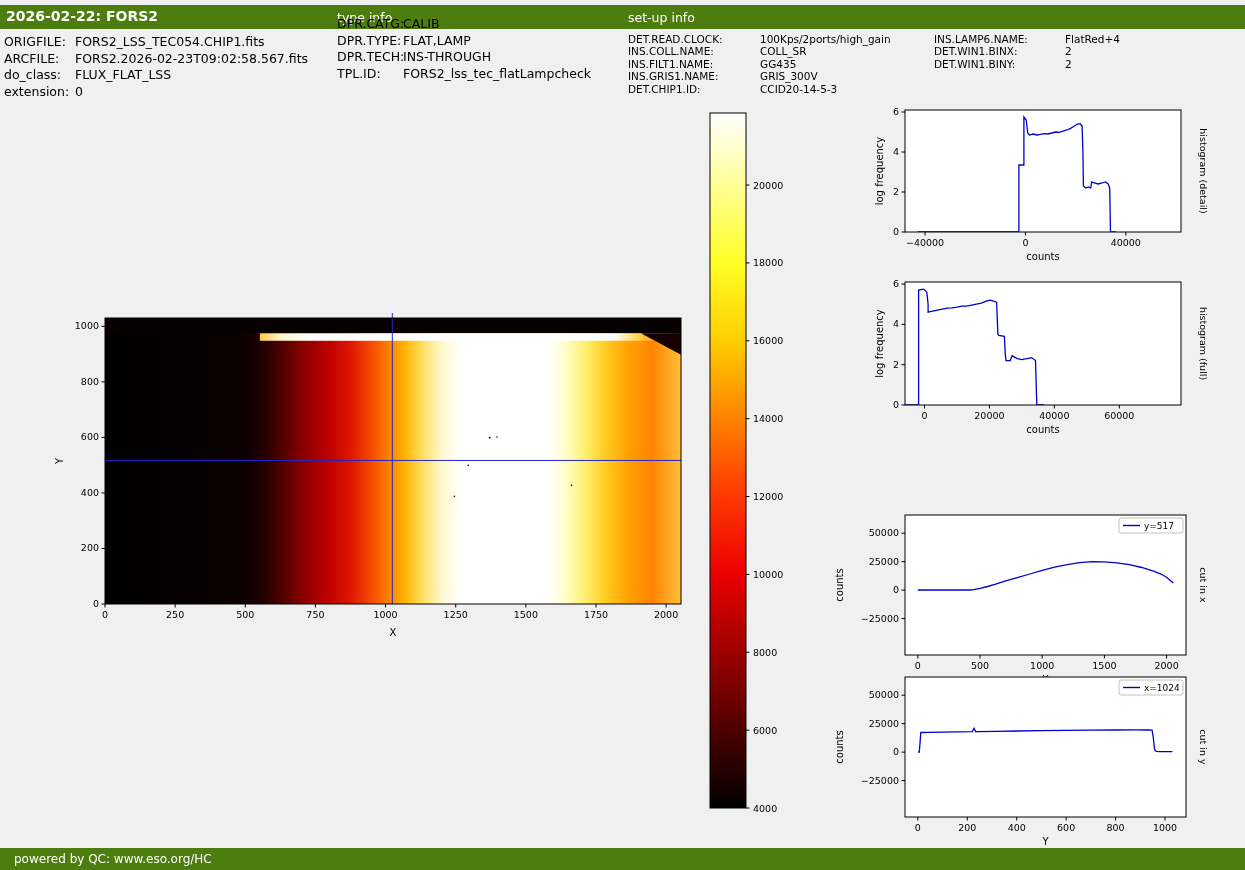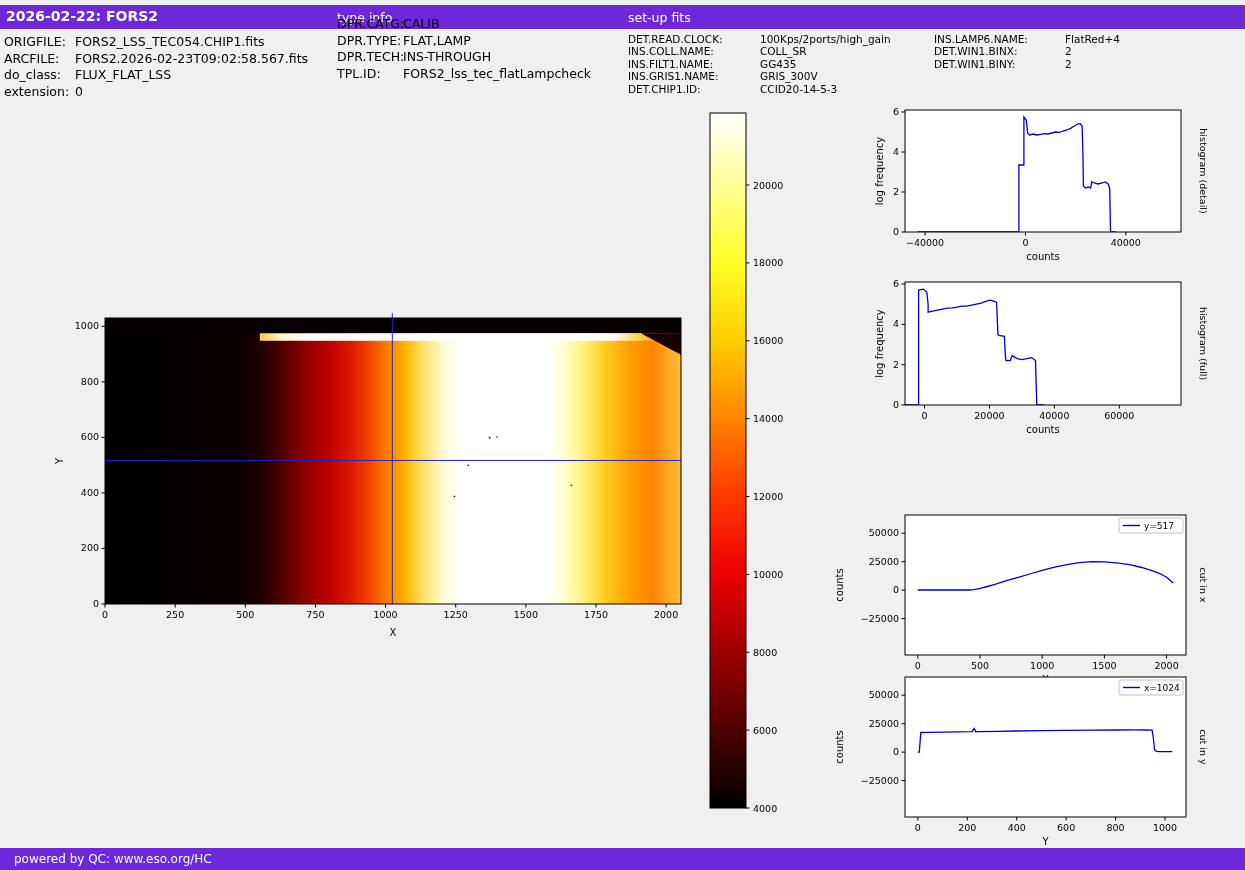--- a/index.html
+++ b/index.html
@@ -5,7 +5,7 @@
   html,body{margin:0;padding:0;background:#dcdcdc;}
   .page{position:relative;width:1245px;height:870px;background:#f0f0f0;
         font-family:"DejaVu Sans","Liberation Sans",sans-serif;color:#000;overflow:hidden;}
-  .bar{position:absolute;left:0;width:1245px;height:24px;background:#6d28d9;color:#fff;}
+  .bar{position:absolute;left:0;width:1245px;height:24px;background:#4d7c0f;color:#fff;}
   .topbar{top:5px;}
   .topbar .title{position:absolute;left:6px;top:3px;font-size:14px;font-weight:bold;}
   .bar-label{position:absolute;top:5px;font-size:12.5px;}

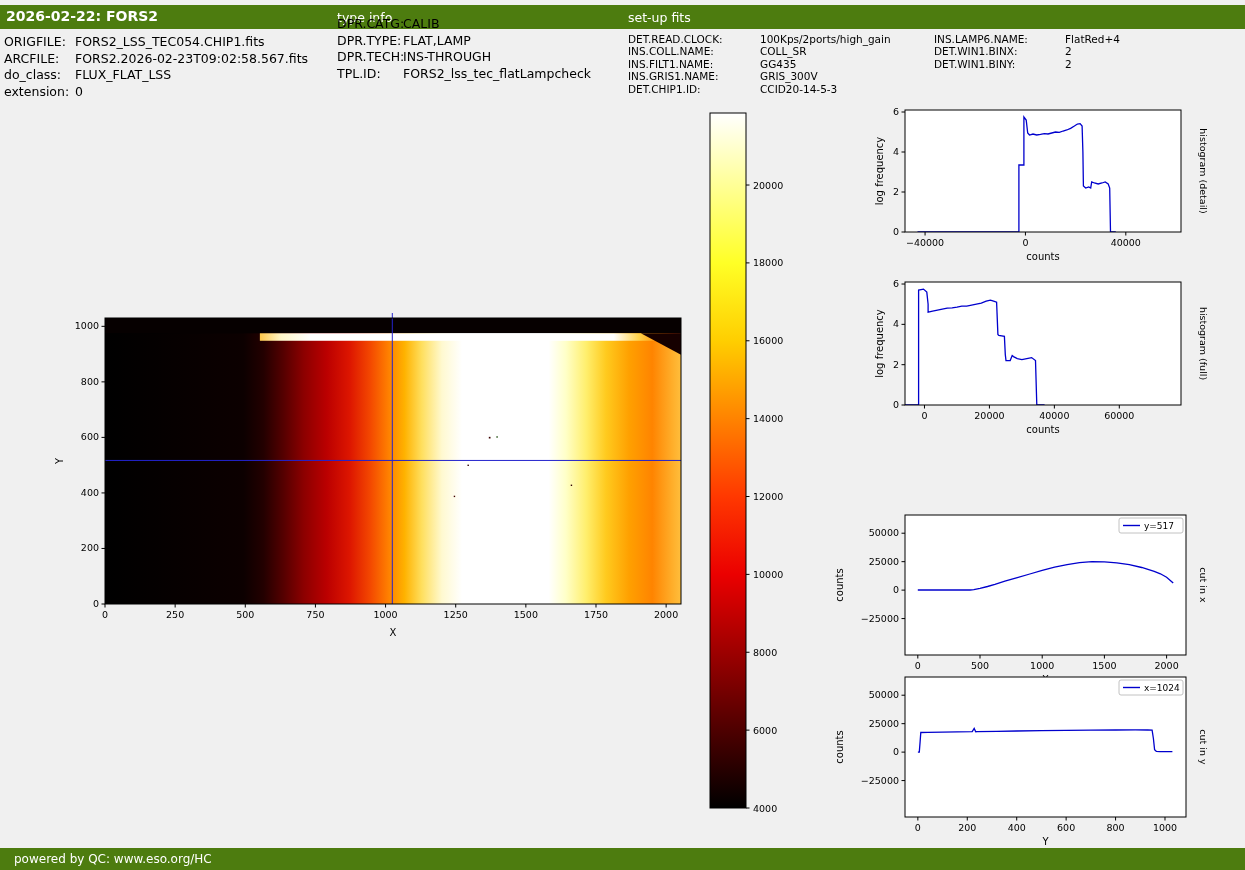--- a/index.html
+++ b/index.html
@@ -31,7 +31,7 @@
   <div class="bar topbar">
     <span class="title">2026-02-22: FORS2</span>
     <span class="bar-label" id="type-info-label">type info</span>
-    <span class="bar-label" id="setup-info-label">set-up fits</span>
+    <span class="bar-label" id="setup-info-label">set-up info</span>
   </div>
 
   <div class="info-col col-file">

